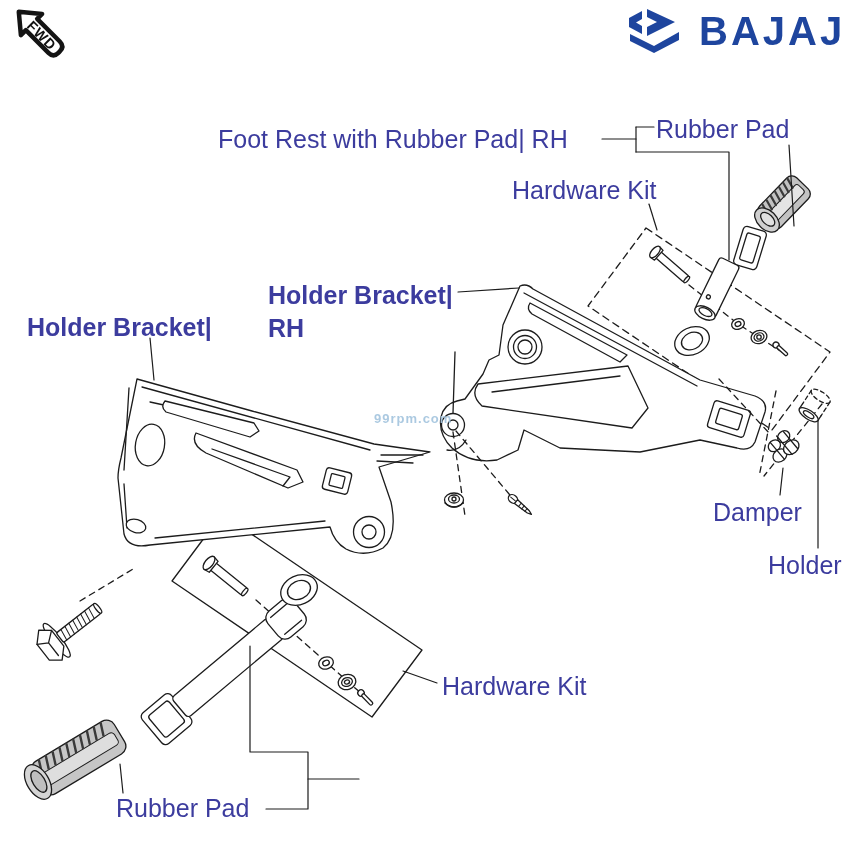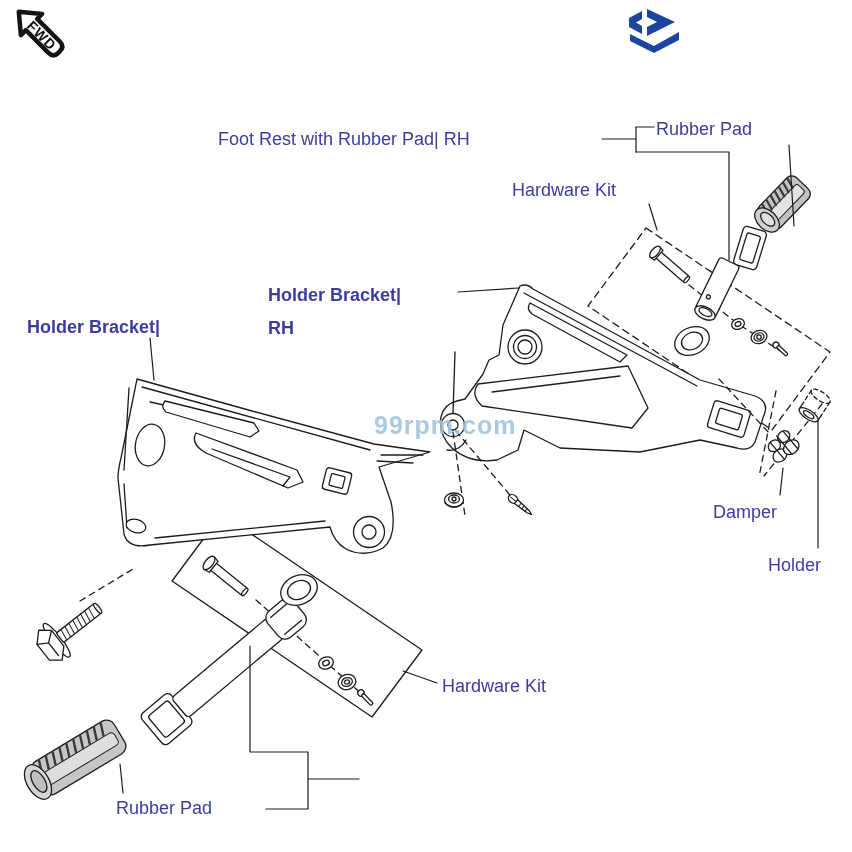--- a/index.html
+++ b/index.html
@@ -261,6 +261,7 @@
 <div class="lbl" style="left:442px;top:671px">Hardware Kit</div>
 <div class="lbl" style="left:116px;top:793px">Rubber Pad</div>
 
+<div id="brand-word">BAJAJ</div>
 
 </div>
 

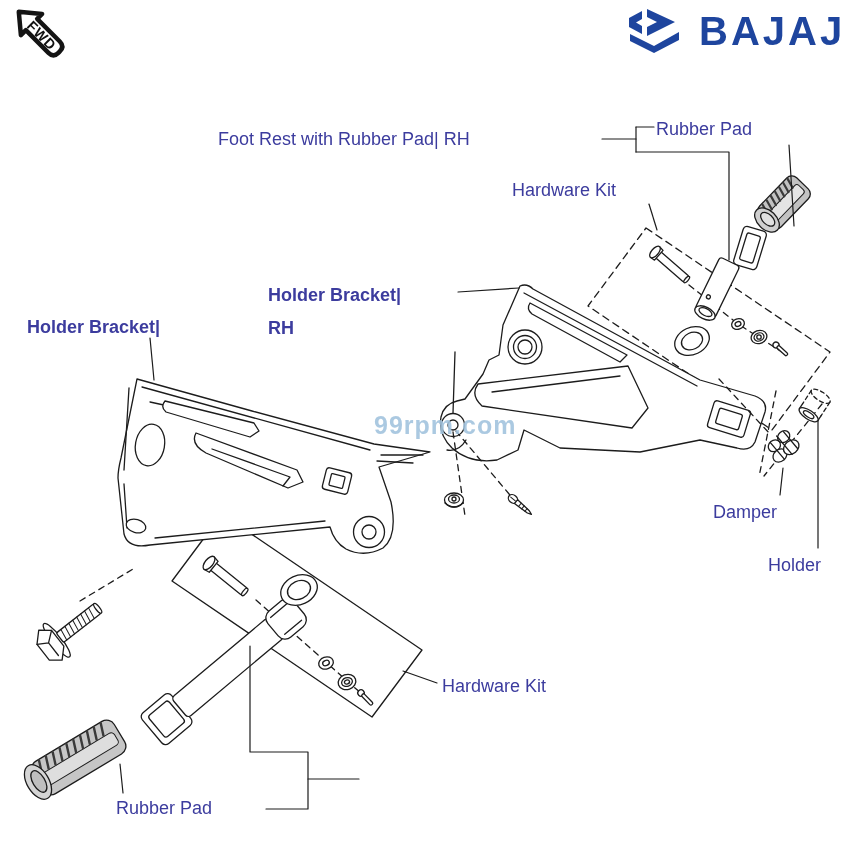--- a/index.html
+++ b/index.html
@@ -6,7 +6,7 @@
   #stage{position:relative;width:852px;height:852px;background:#fff;overflow:hidden;
          font-family:"Liberation Sans", sans-serif;}
   #art{position:absolute;left:0;top:0;z-index:1;}
-  .lbl{position:absolute;z-index:3;color:#3c3c9e;font-size:18px;line-height:30px;white-space:nowrap;}
+  .lbl{position:absolute;z-index:3;color:#3c3c9e;font-size:25px;line-height:30px;white-space:nowrap;}
   .lbl2{line-height:33px;font-weight:bold;}
   #brand-word{position:absolute;left:699px;top:9px;z-index:3;color:#1e459e;font-size:40px;
               font-weight:bold;letter-spacing:3px;white-space:nowrap;}

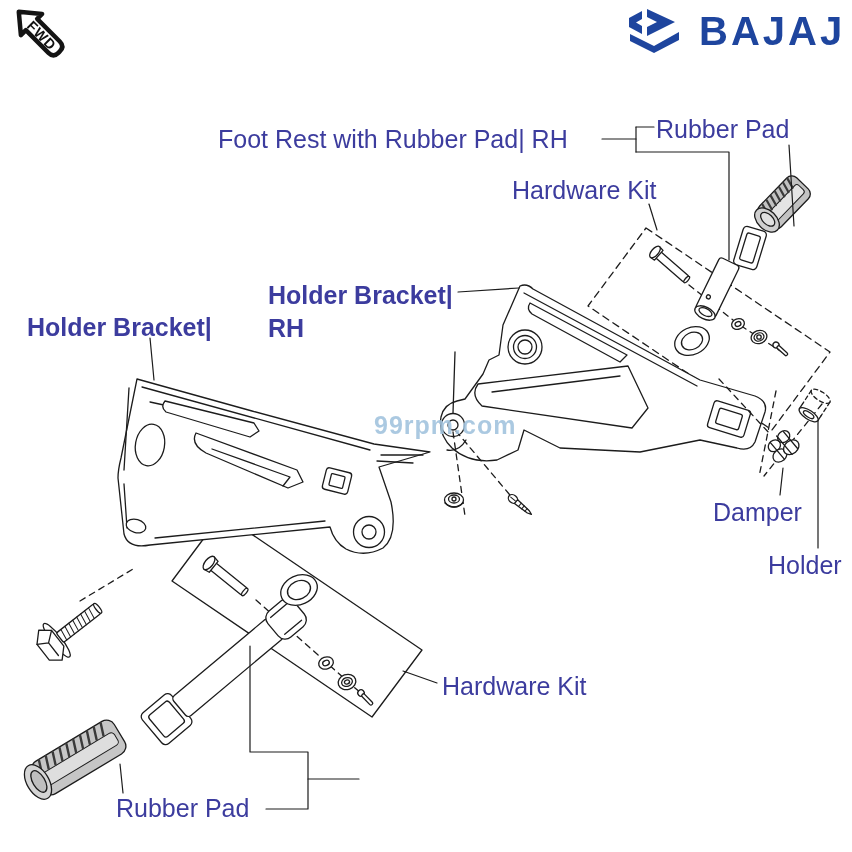--- a/index.html
+++ b/index.html
@@ -10,7 +10,7 @@
   .lbl2{line-height:33px;font-weight:bold;}
   #brand-word{position:absolute;left:699px;top:9px;z-index:3;color:#1e459e;font-size:40px;
               font-weight:bold;letter-spacing:3px;white-space:nowrap;}
-  #watermark{position:absolute;left:374px;top:411px;z-index:2;color:#a3c4de;font-size:25px;
+  #watermark{position:absolute;left:374px;top:411px;z-index:2;color:#a3c4de;font-size:13px;
              font-weight:bold;letter-spacing:1px;opacity:.9;}
 </style>
 </head>

